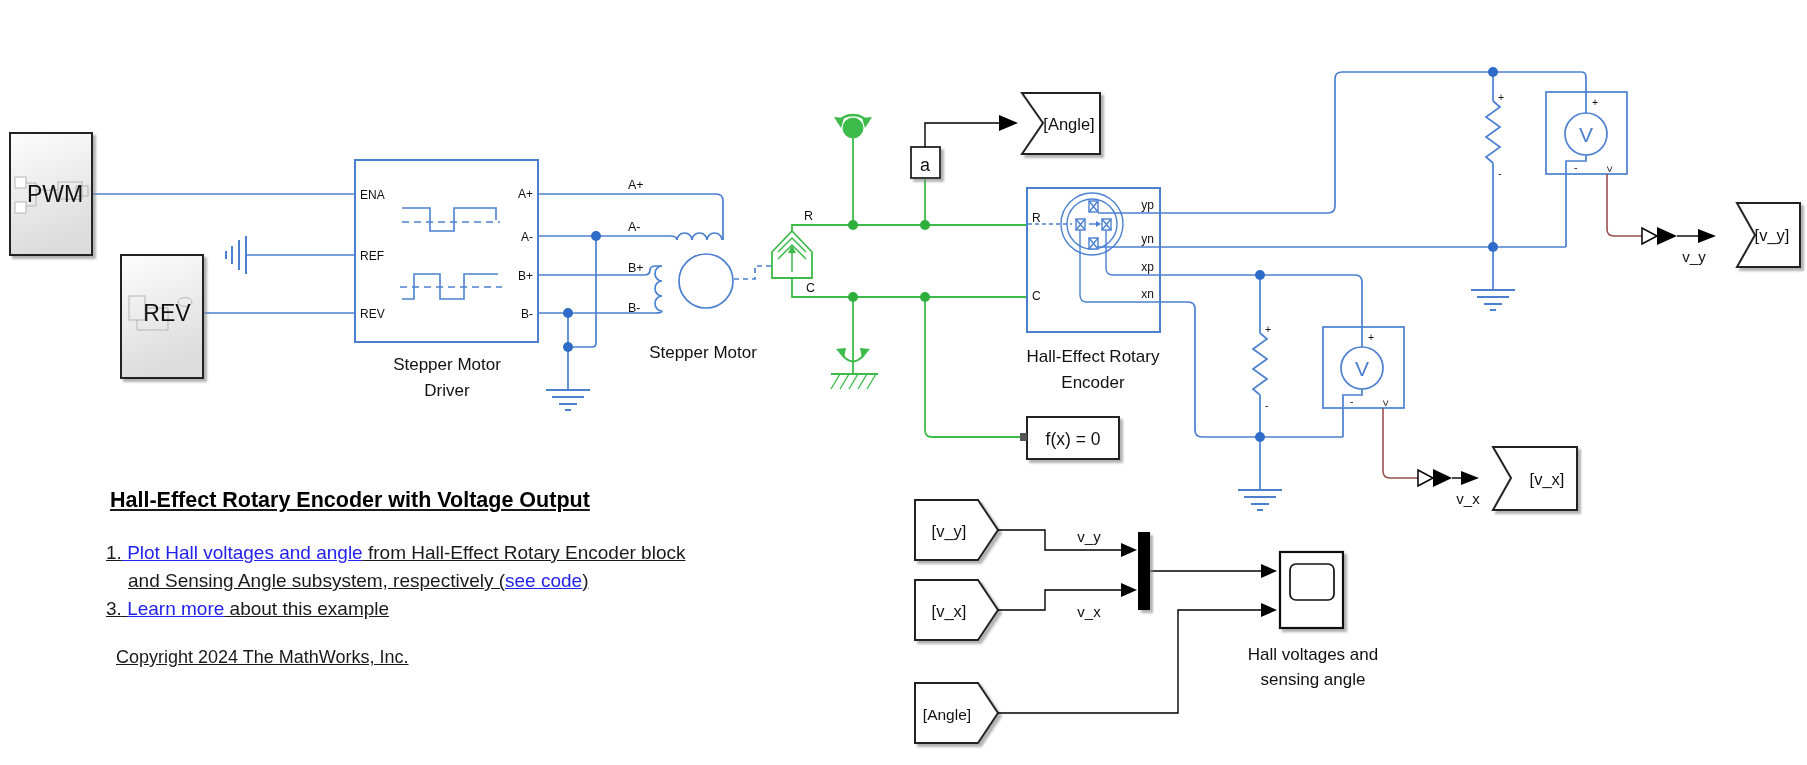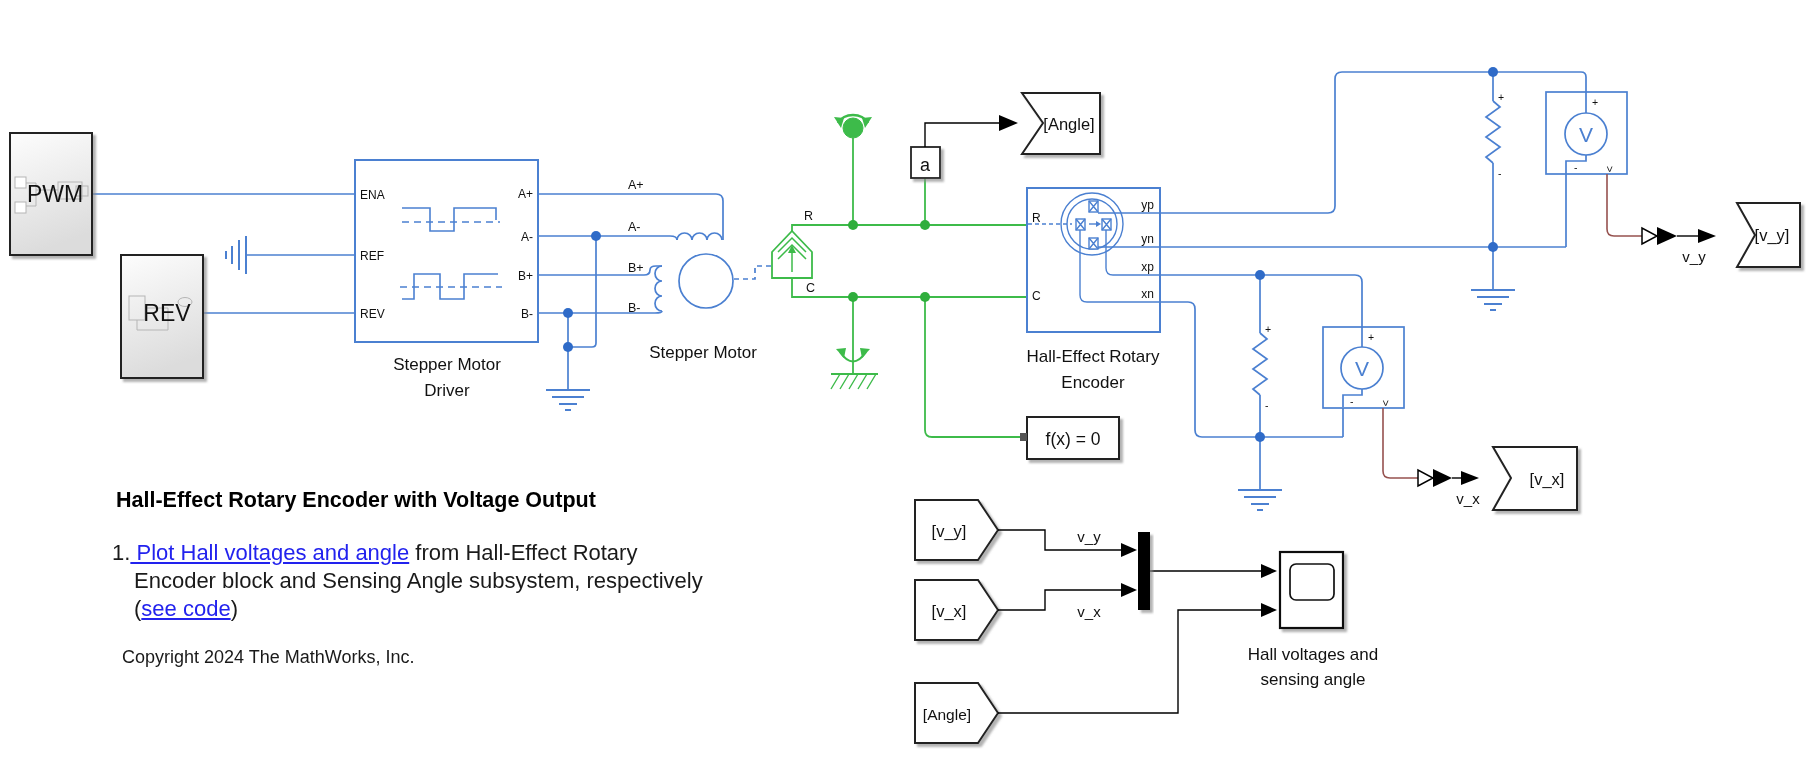--- a/index.html
+++ b/index.html
@@ -14,7 +14,7 @@
   .taglbl{font-size:16.5px;}
   .tiny{font-size:10.5px;}
   .vsym{font-size:21px;fill:#4b80d1;}
-  .note{position:absolute;left:112px;top:487px;width:612px;color:#1a1a1a;}
+  .note{position:absolute;left:106px;top:487px;width:612px;color:#1a1a1a;text-decoration:underline;}
   .note h1{font-size:21.5px;line-height:26px;margin:0 0 26px 4px;color:#000;font-weight:bold;}
   .note .items{font-size:22px;line-height:28px;}
   .note .item{padding-left:22px;text-indent:-22px;}

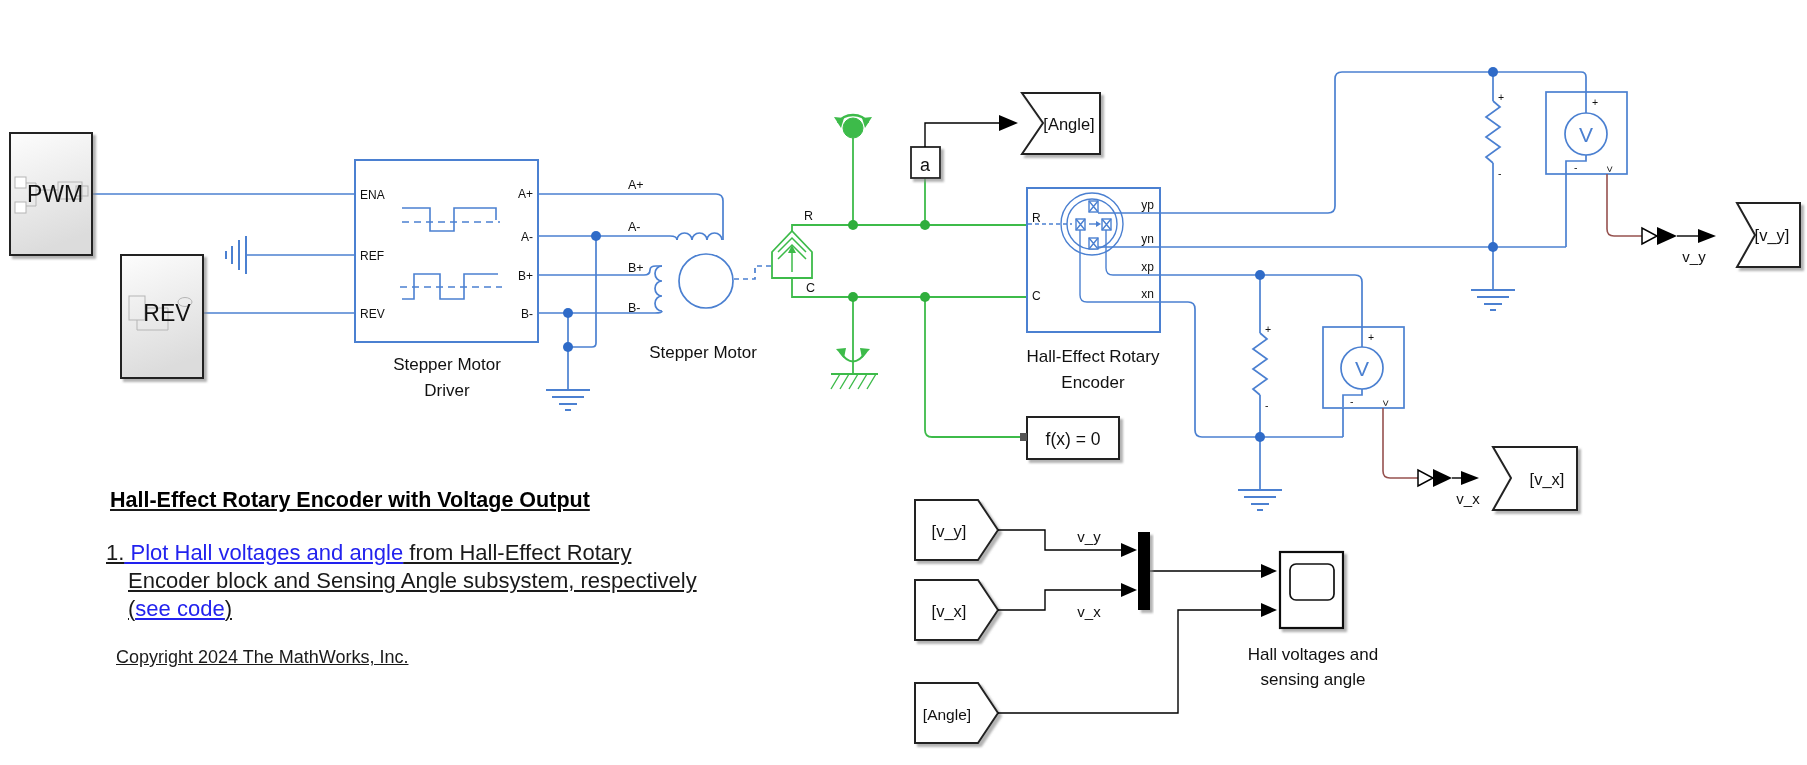--- a/index.html
+++ b/index.html
@@ -16,7 +16,7 @@
   .vsym{font-size:21px;fill:#4b80d1;}
   .note{position:absolute;left:106px;top:487px;width:612px;color:#1a1a1a;text-decoration:underline;}
   .note h1{font-size:21.5px;line-height:26px;margin:0 0 26px 4px;color:#000;font-weight:bold;}
-  .note .items{font-size:22px;line-height:28px;}
+  .note .items{font-size:19px;line-height:28px;}
   .note .item{padding-left:22px;text-indent:-22px;}
   .note a{color:#2222ee;text-decoration:underline;cursor:pointer;}
   .note .copyright{font-size:18px;margin:24px 0 0 10px;}

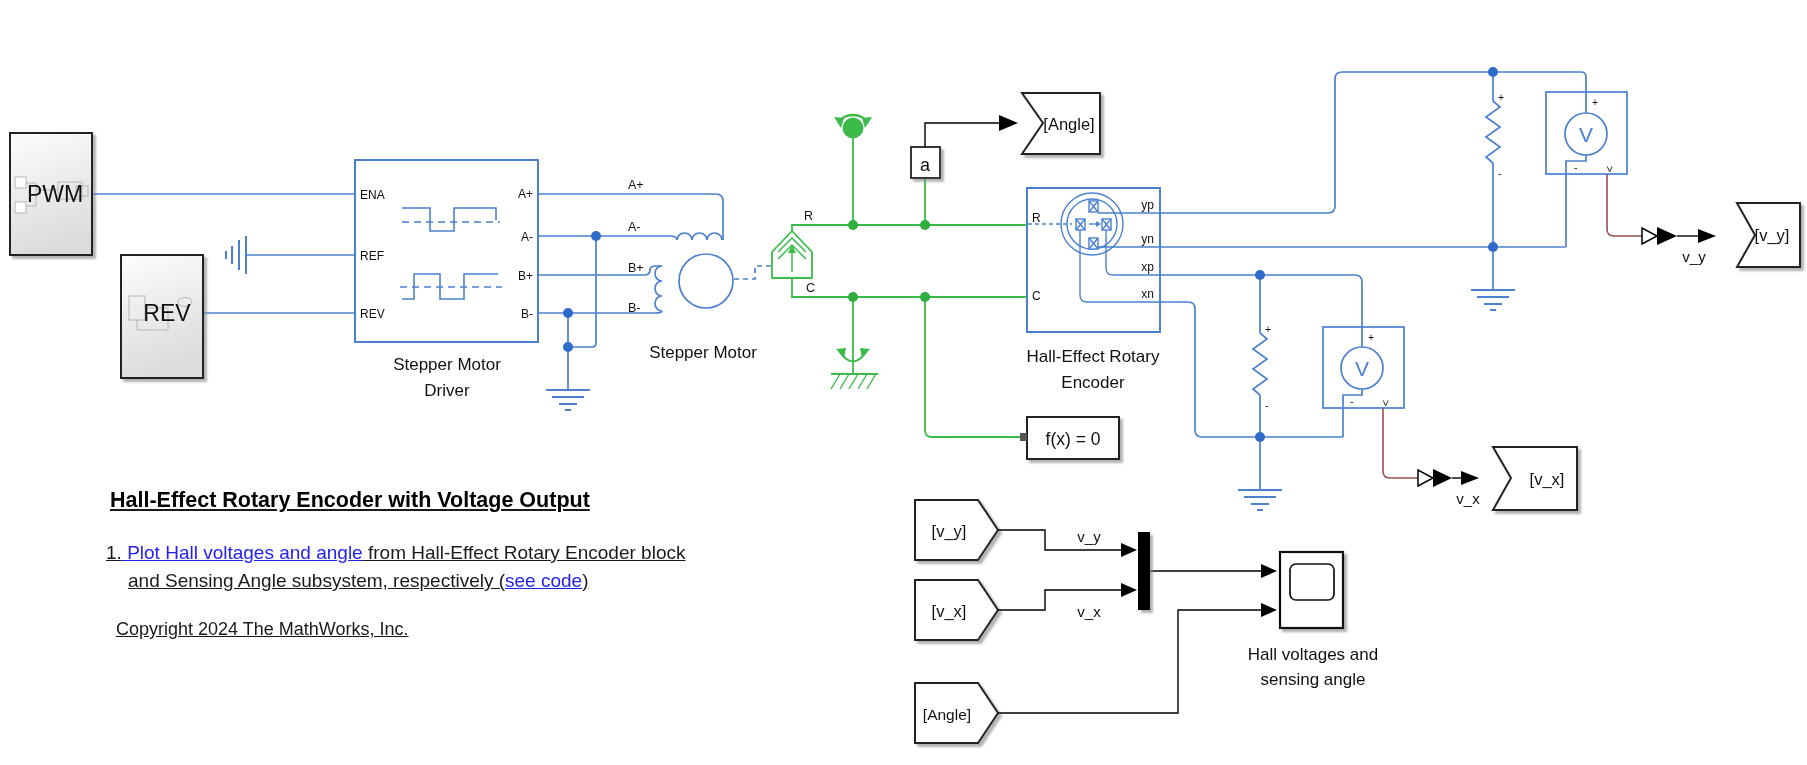--- a/index.html
+++ b/index.html
@@ -332,6 +332,7 @@
   <h1>Hall-Effect Rotary Encoder with Voltage Output</h1>
   <div class="items">
     <div class="item"><span>1.</span><a> Plot Hall voltages and angle</a><span> from Hall-Effect Rotary Encoder block and Sensing Angle subsystem, respectively (</span><a>see code</a><span>)</span></div>
+    <div class="item"><span>3.</span> <a>Learn more</a><span> about this example</span></div>
   </div>
   <div class="copyright">Copyright 2024 The MathWorks, Inc.</div>
 </div>

